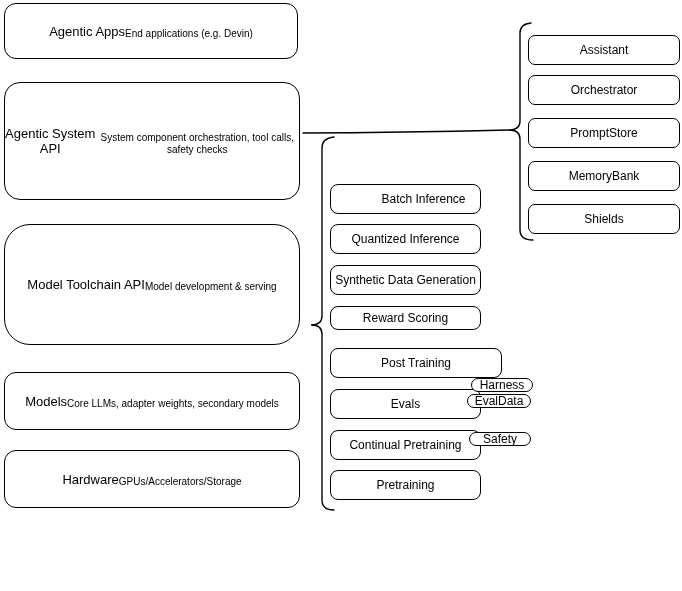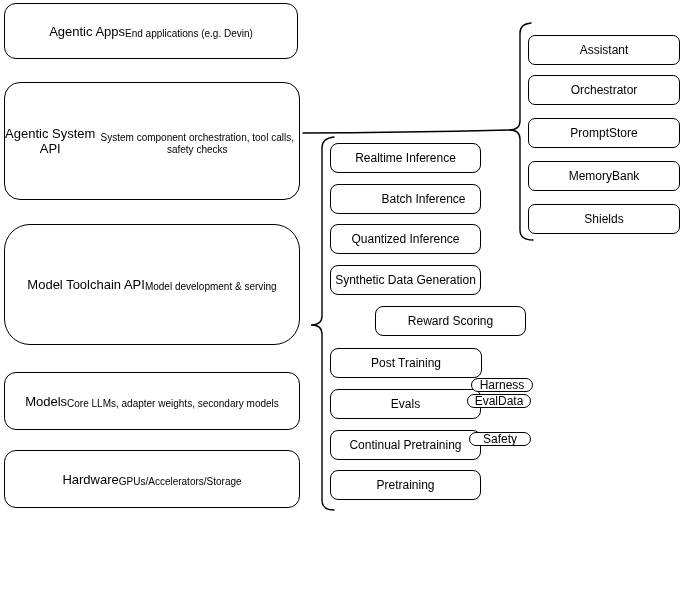--- a/index.html
+++ b/index.html
@@ -65,7 +65,6 @@
   </div>
 
 
-  <div class="box mbox" style="left:330px; top:143px; width:151px; height:30px;">Realtime Inference</div>
   <div class="box mbox" style="left:330px; top:184px; width:151px; height:30px;padding-left:36px;">Batch Inference</div>
   <div class="box mbox" style="left:330px; top:224px; width:151px; height:30px;">Quantized Inference</div>
   <div class="box mbox" style="left:330px; top:265px; width:151px; height:30px;">Synthetic Data Generation</div>

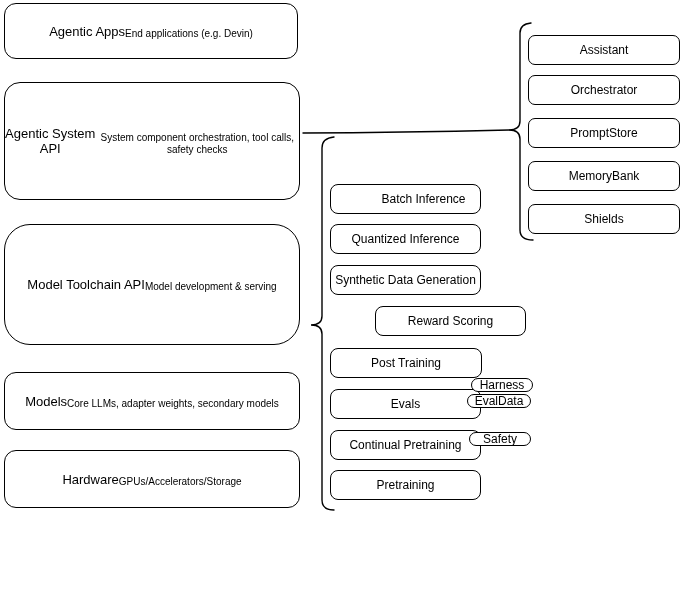--- a/index.html
+++ b/index.html
@@ -68,7 +68,7 @@
   <div class="box mbox" style="left:330px; top:184px; width:151px; height:30px;padding-left:36px;">Batch Inference</div>
   <div class="box mbox" style="left:330px; top:224px; width:151px; height:30px;">Quantized Inference</div>
   <div class="box mbox" style="left:330px; top:265px; width:151px; height:30px;">Synthetic Data Generation</div>
-  <div class="box mbox" style="left:330px; top:306px; width:151px; height:30px;margin-left:45px;">Reward Scoring</div>
+  <div class="box mbox" style="left:330px; top:306px; width:151px; height:24px;">Reward Scoring</div>
   <div class="box mbox" style="left:330px; top:348px; width:152px; height:30px;">Post Training</div>
   <div class="box mbox" style="left:330px; top:389px; width:151px; height:30px;">Evals</div>
   <div class="box mbox" style="left:330px; top:430px; width:151px; height:30px;">Continual Pretraining</div>

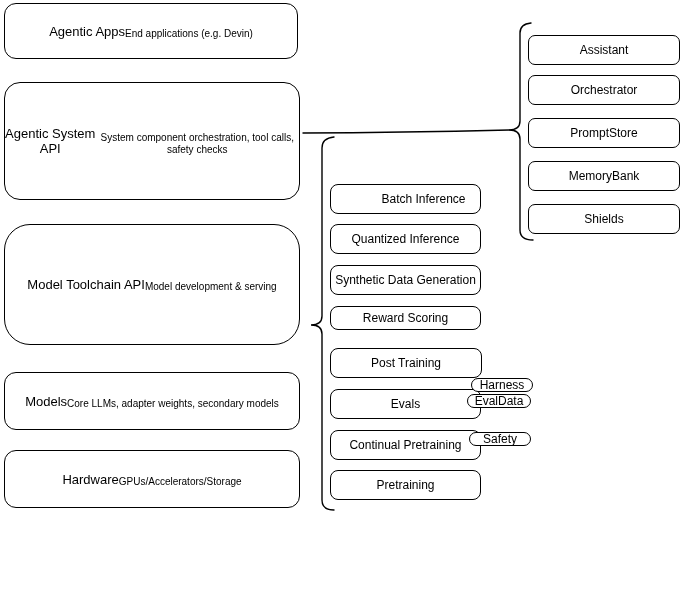--- a/index.html
+++ b/index.html
@@ -69,7 +69,7 @@
   <div class="box mbox" style="left:330px; top:224px; width:151px; height:30px;">Quantized Inference</div>
   <div class="box mbox" style="left:330px; top:265px; width:151px; height:30px;">Synthetic Data Generation</div>
   <div class="box mbox" style="left:330px; top:306px; width:151px; height:24px;">Reward Scoring</div>
-  <div class="box mbox" style="left:330px; top:348px; width:152px; height:30px;">Post Training</div>
+  <div class="box mbox" style="left:330px; top:348px; width:172px; height:30px;">Post Training</div>
   <div class="box mbox" style="left:330px; top:389px; width:151px; height:30px;">Evals</div>
   <div class="box mbox" style="left:330px; top:430px; width:151px; height:30px;">Continual Pretraining</div>
   <div class="box mbox" style="left:330px; top:470px; width:151px; height:30px;">Pretraining</div>

